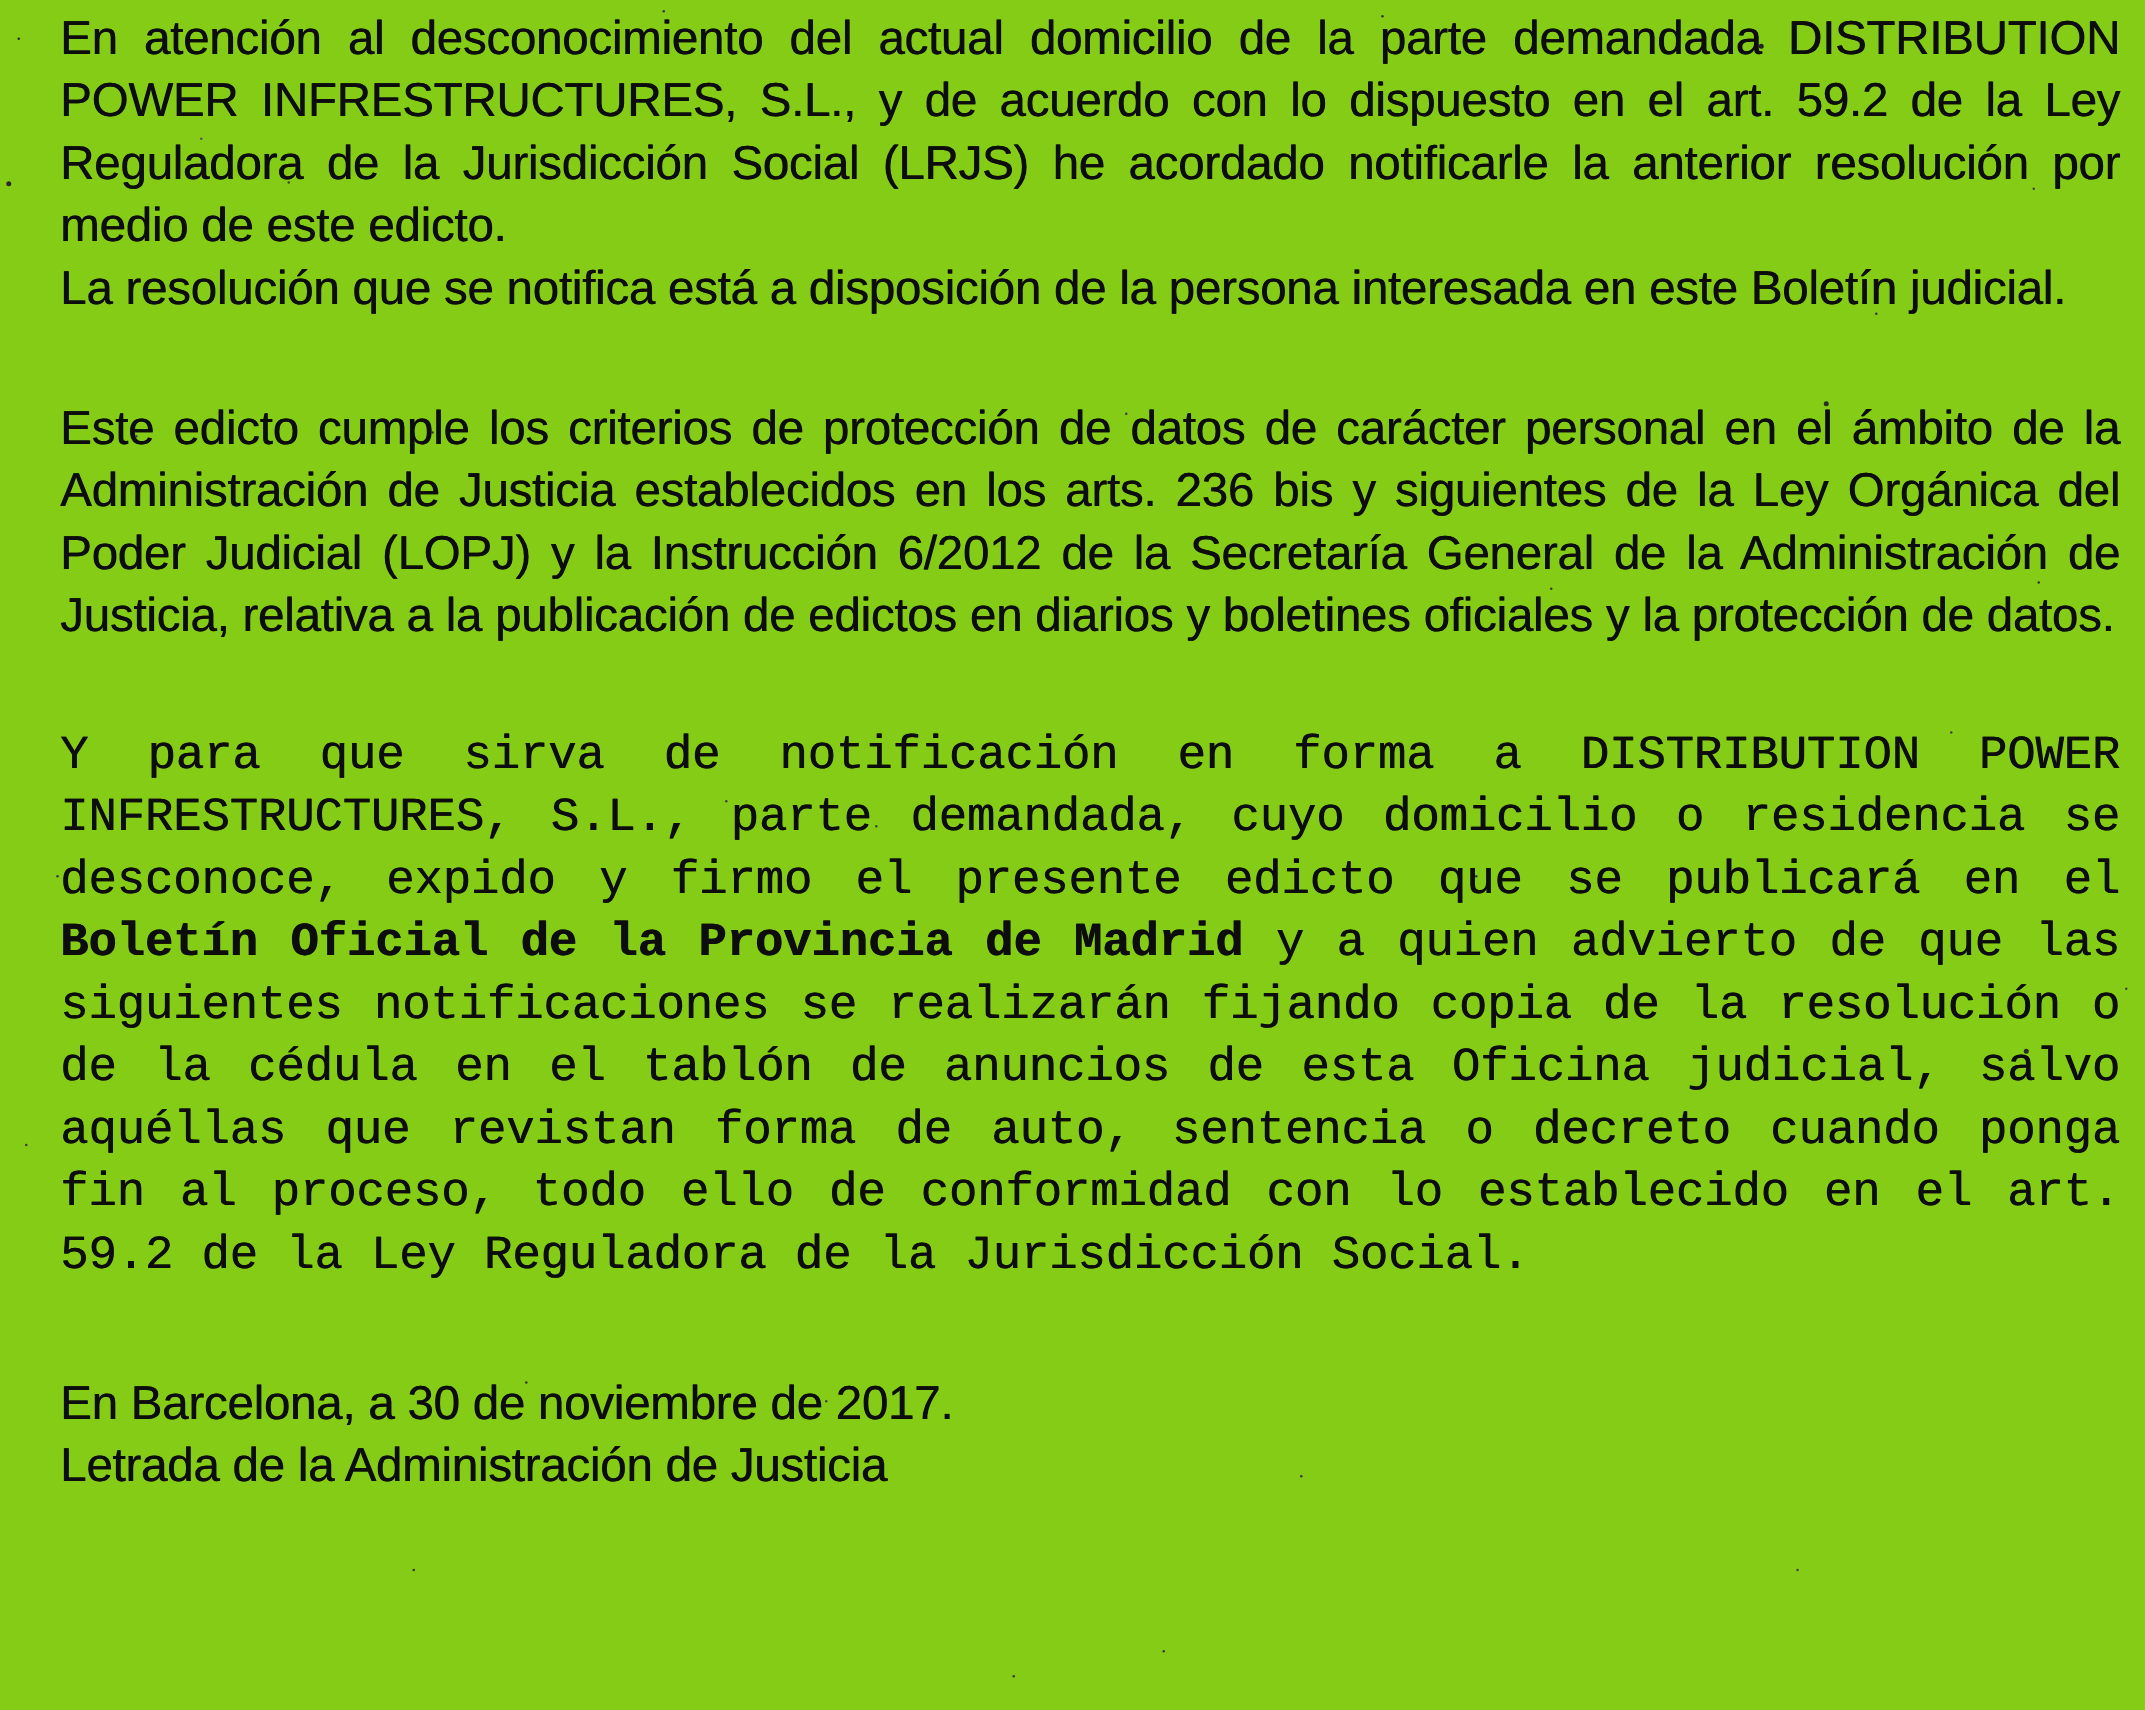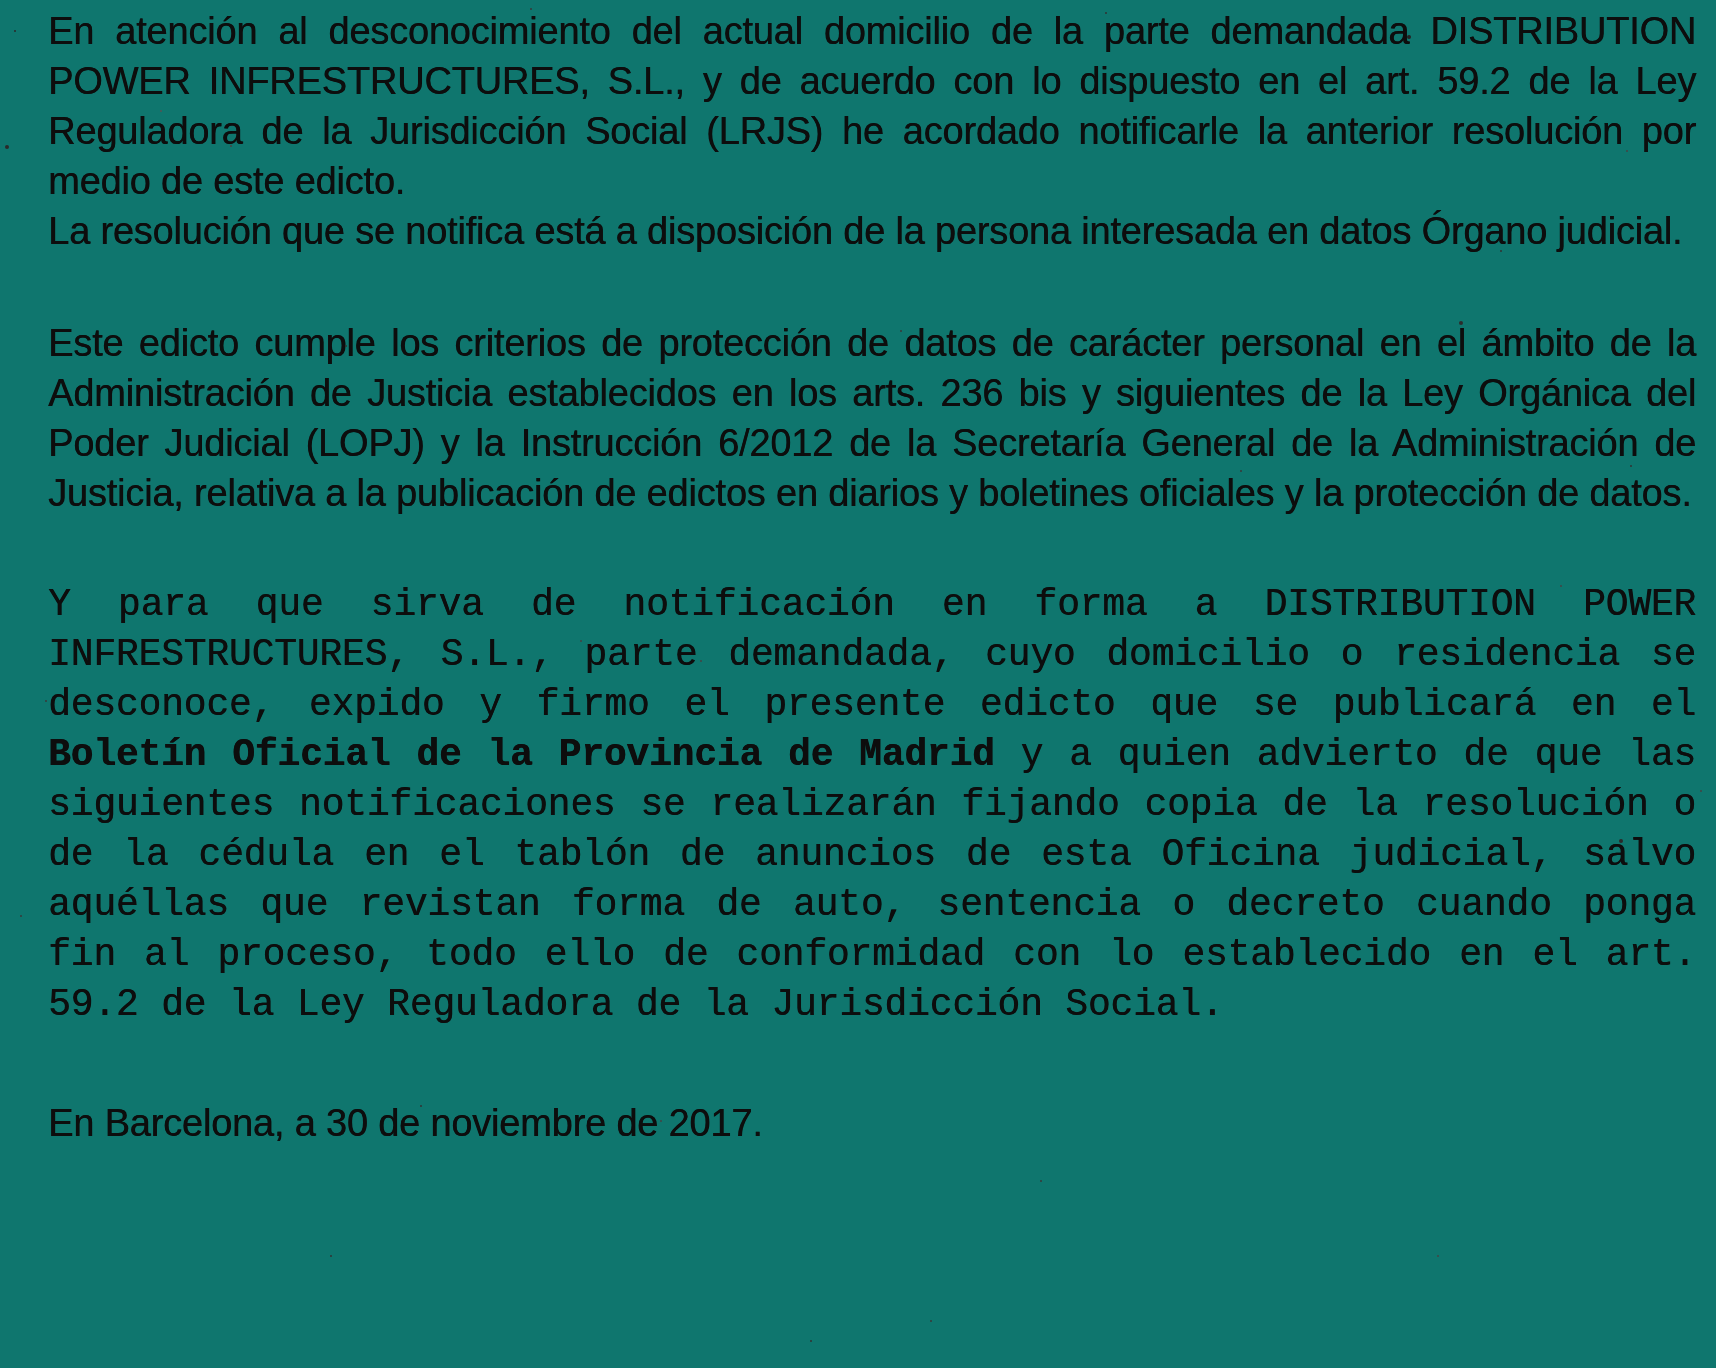--- a/index.html
+++ b/index.html
@@ -11,7 +11,7 @@
     position: relative;
     width: 1716px;
     height: 1368px;
-    background: #0f766e;
+    background: #84cc16;
     color: #0d0d0d;
     font-family: "Liberation Sans", sans-serif;
     font-size: 38px;

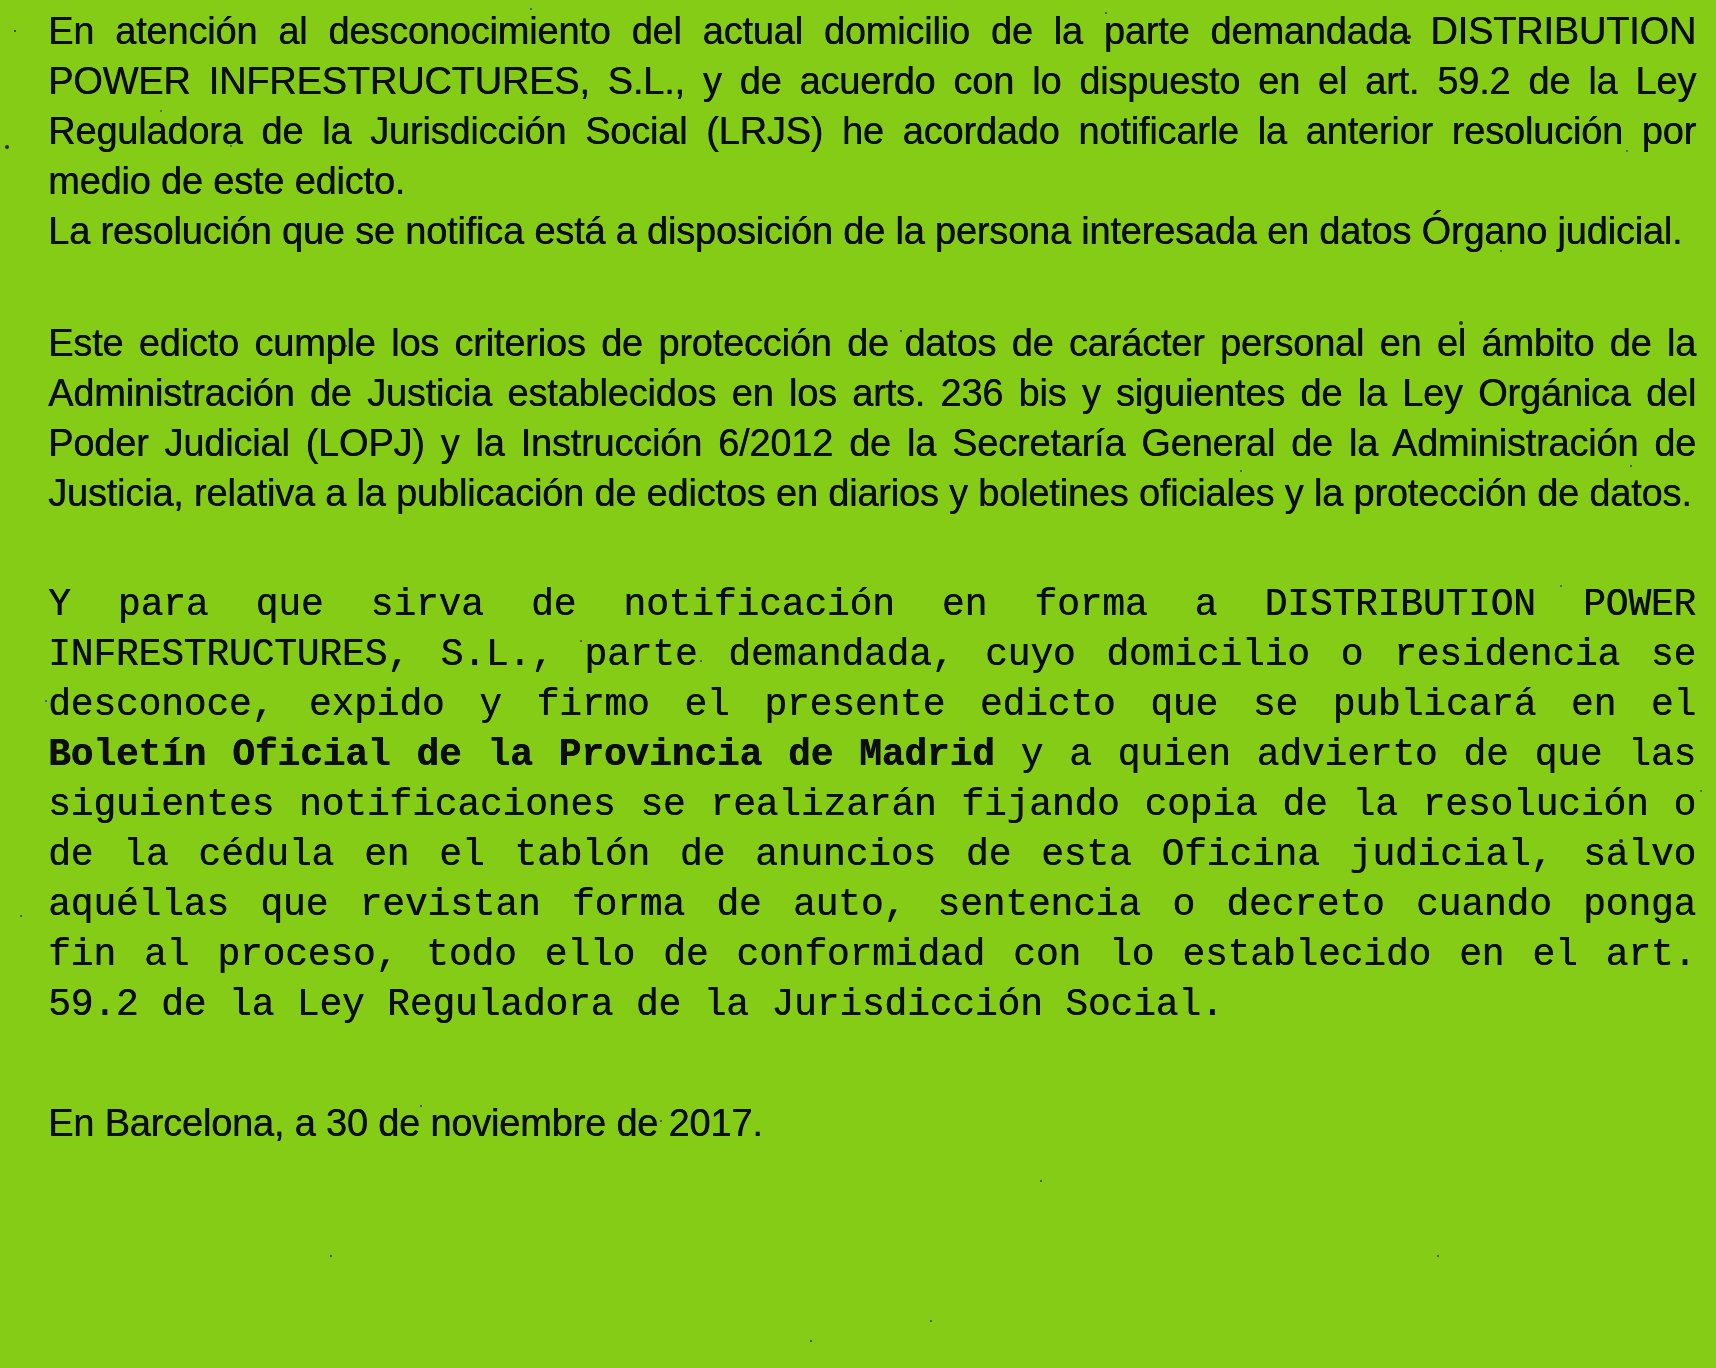--- a/index.html
+++ b/index.html
@@ -90,7 +90,7 @@
 
   <p>En atención al desconocimiento del actual domicilio de la parte demandada DISTRIBUTION POWER INFRESTRUCTURES, S.L., y de acuerdo con lo dispuesto en el art. 59.2 de la Ley Reguladora de la Jurisdicción Social (LRJS) he acordado notificarle la anterior resolución por medio de este edicto.</p>
 
-  <p class="para-gap">La resolución que se notifica está a disposición de la persona interesada en datos Órgano judicial.</p>
+  <p class="para-gap">La resolución que se notifica está a disposición de la persona interesada en este Boletín judicial.</p>
 
   <p class="para-gap">Este edicto cumple los criterios de protección de datos de carácter personal en el ámbito de la Administración de Justicia establecidos en los arts. 236 bis y siguientes de la Ley Orgánica del Poder Judicial (LOPJ) y la Instrucción 6/2012 de la Secretaría General de la Administración de Justicia, relativa a la publicación de edictos en diarios y boletines oficiales y la protección de datos.</p>
 

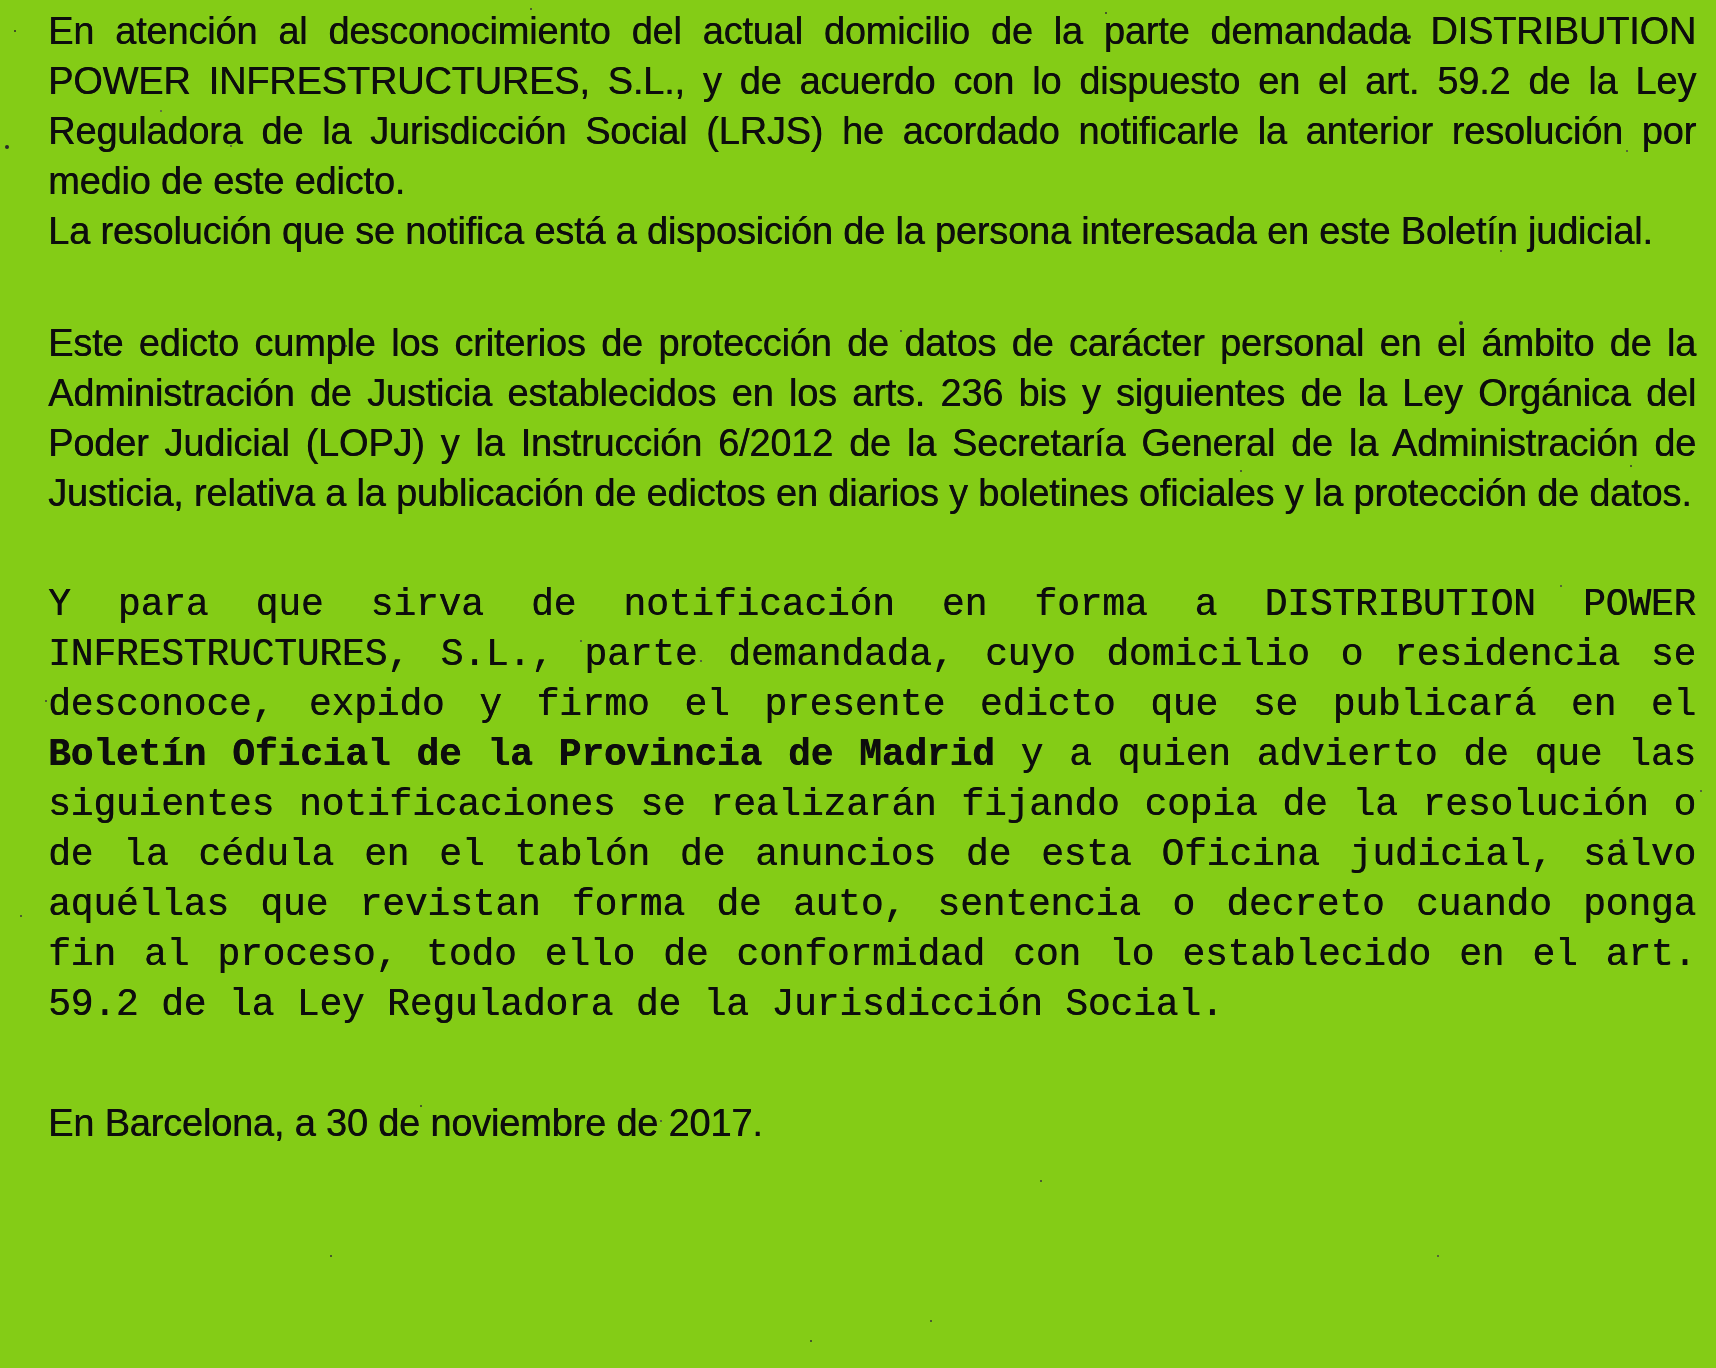--- a/index.html
+++ b/index.html
@@ -98,6 +98,7 @@
 
   <p class="dateline">En Barcelona, a 30 de noviembre de 2017.</p>
 
+  <p class="signature">Letrada de la Administración de Justicia</p>
 
 </div>
 

